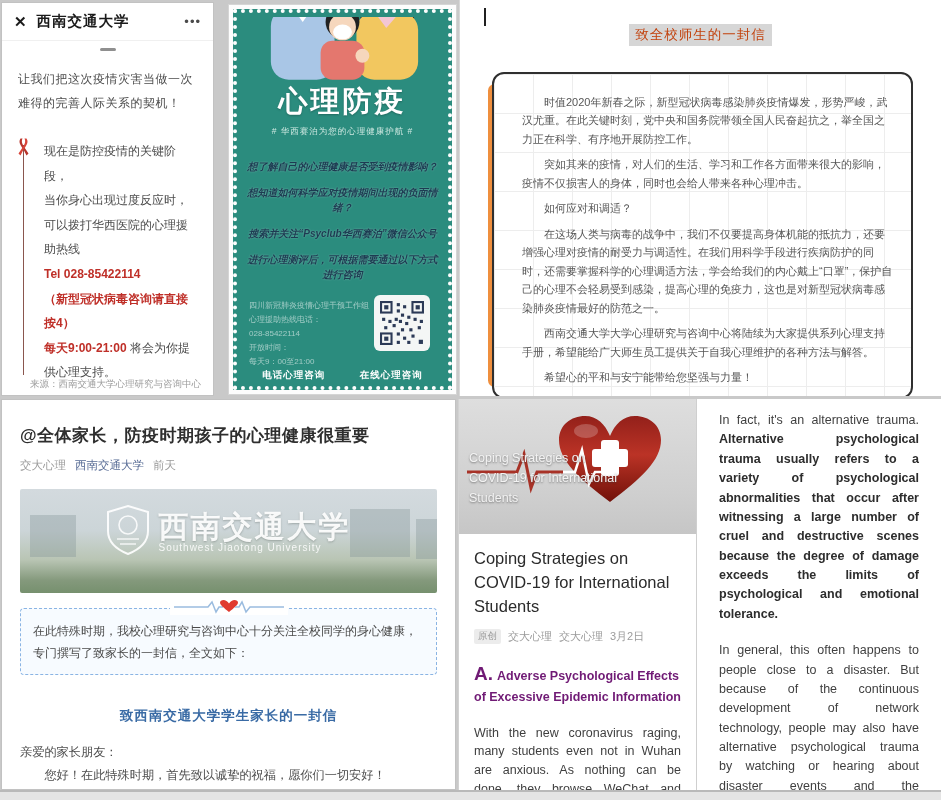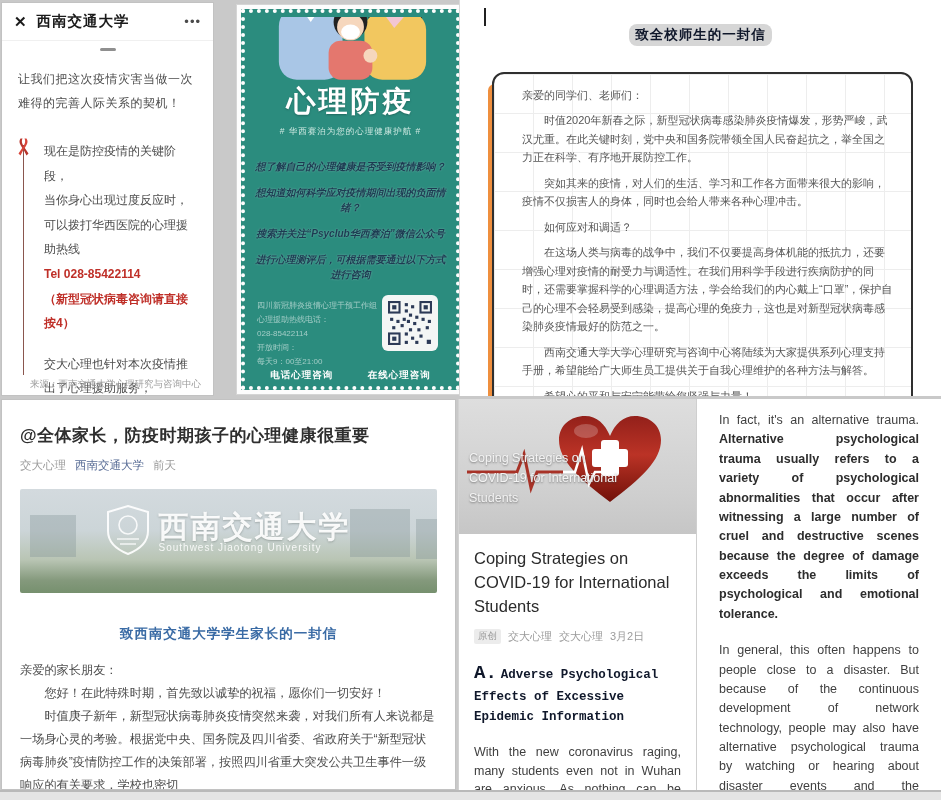--- a/index.html
+++ b/index.html
@@ -42,7 +42,7 @@
   #p-staff { left:459px; top:0; width:482px; height:397px; border-left:1px solid #d8d8d8; }
   .text-cursor { position:absolute; left:24px; top:8px; width:2px; height:18px; background:#202020; }
   .staff-title-row { text-align:center; margin-top:24px; }
-  .staff-title { display:inline-block; background:#d6d6d6; color:#0f172a; font-size:13.5px; font-weight:bold; padding:2px 6px; letter-spacing:1px;border-radius:8px; }
+  .staff-title { display:inline-block; background:#d6d6d6; color:#c2410c; font-size:13.5px; font-weight:normal; padding:2px 6px; letter-spacing:1px; }
   .letterbox-wrap { position:relative; margin:26px 28px 0 32px; }
   .letterbox { position:relative; border:2px solid #2f2f2f; border-radius:12px; background-color:#fff;
     background-image:linear-gradient(#ededed 1px, transparent 1px), linear-gradient(90deg, #ededed 1px, transparent 1px);

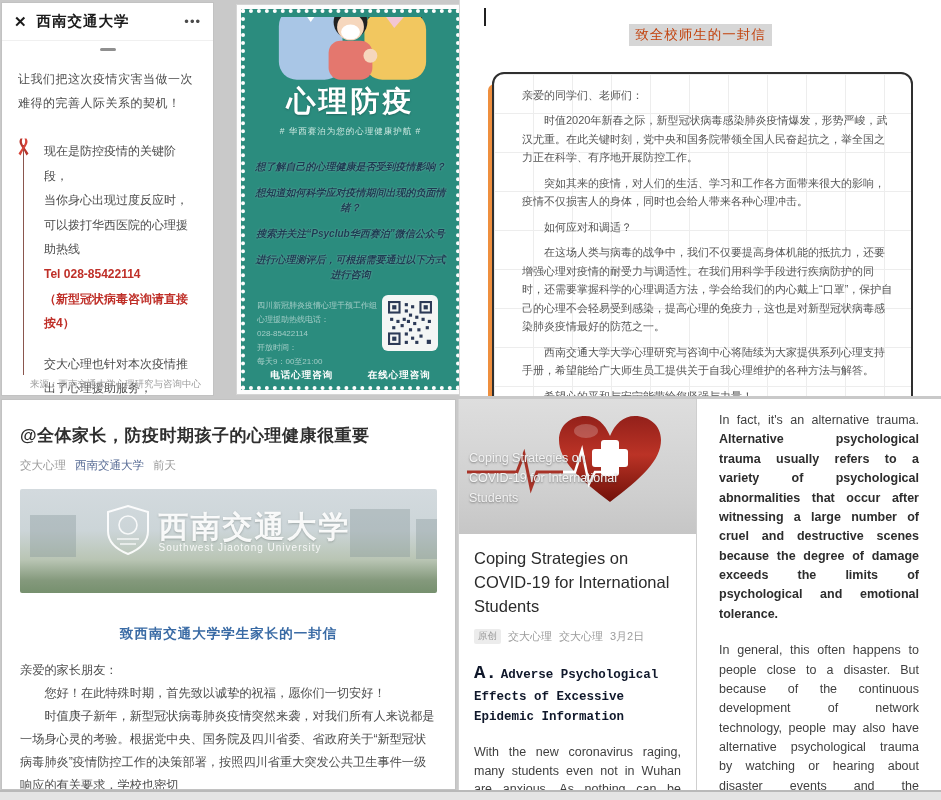--- a/index.html
+++ b/index.html
@@ -25,7 +25,7 @@
   .wx-source { position:absolute; right:12px; bottom:4px; font-size:9.5px; color:#9b9b9b; }
 
   
-  #p-poster { left:236px; top:4px; width:229px; height:391px; background:#fdfdfd; padding:4px; border:1px solid #d5d5d5; }
+  #p-poster { left:228px; top:4px; width:229px; height:391px; background:#fdfdfd; padding:4px; border:1px solid #d5d5d5; }
   .poster-inner { width:100%; height:100%; background:#2b8c7e; border:4px dotted #fdfdfd; padding:4px 8px; display:flex; flex-direction:column; }
   .poster-illustration { height:136px; display:flex; justify-content:center; align-items:flex-end; overflow:hidden; }
   .poster-title { text-align:center; color:#ffffff; font-size:29px; font-weight:bold; letter-spacing:3px; margin-top:2px; text-shadow:0 1px 2px rgba(0,0,0,0.25); }

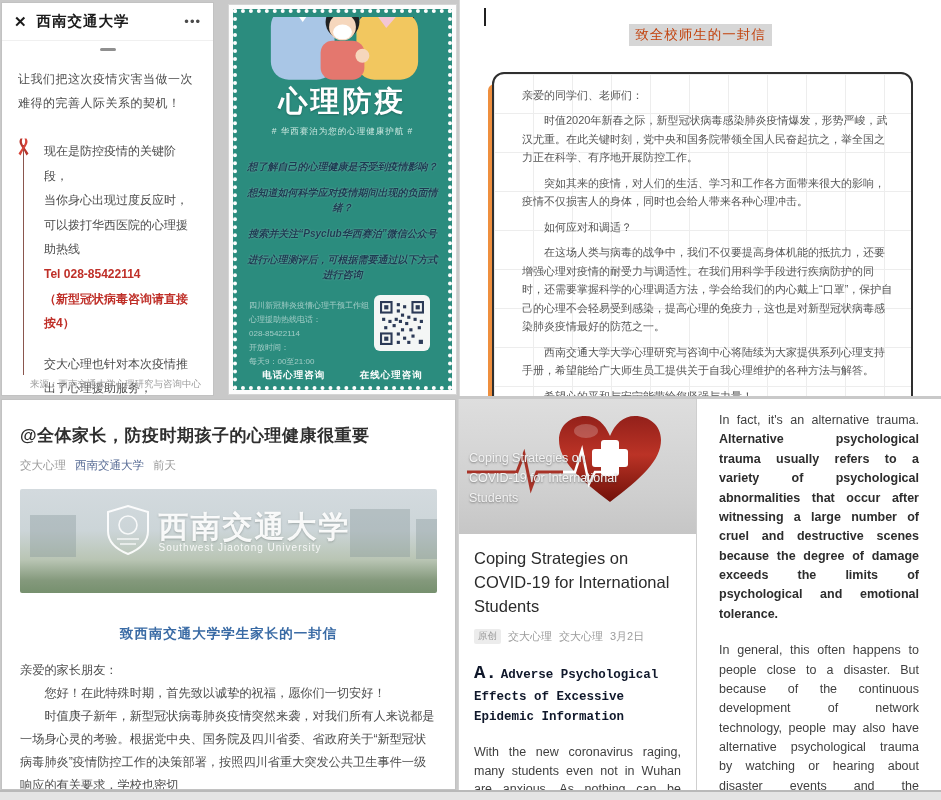--- a/index.html
+++ b/index.html
@@ -225,7 +225,6 @@
   <div class="letterbox-wrap">
     <div class="letterbox-accent"></div>
     <div class="letterbox staff-letter-text">
-      <p class="salutation">亲爱的同学们、老师们：</p>
       <p>时值2020年新春之际，新型冠状病毒感染肺炎疫情爆发，形势严峻，武汉尤重。在此关键时刻，党中央和国务院带领全国人民奋起抗之，举全国之力正在科学、有序地开展防控工作。</p>
       <p>突如其来的疫情，对人们的生活、学习和工作各方面带来很大的影响，疫情不仅损害人的身体，同时也会给人带来各种心理冲击。</p>
       <p>如何应对和调适？</p>

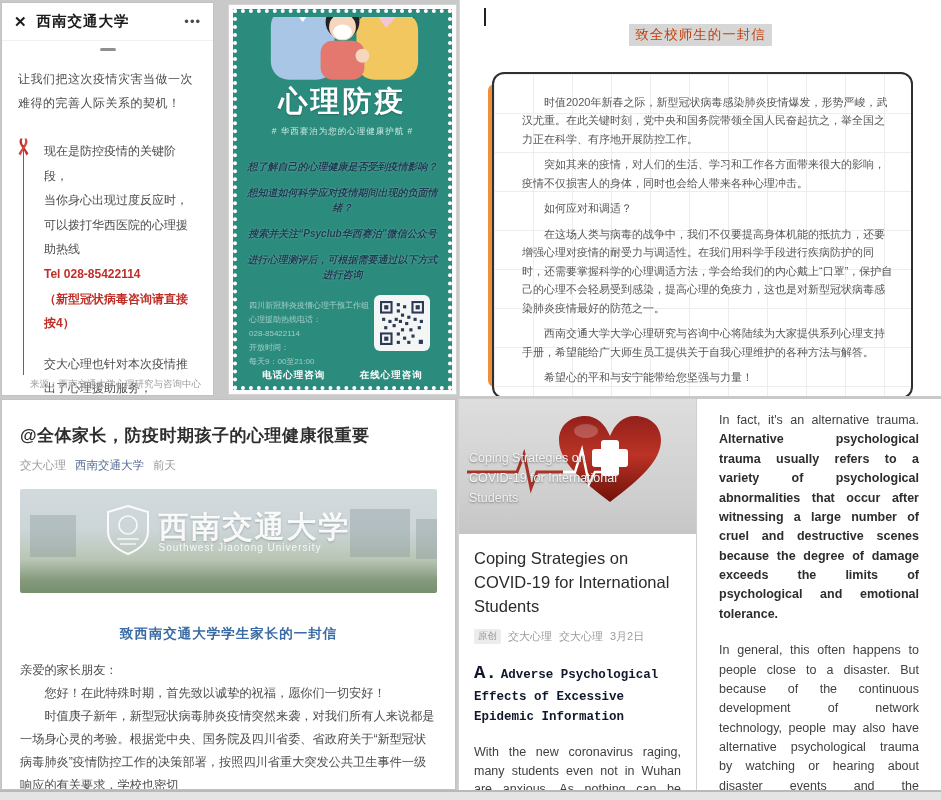--- a/index.html
+++ b/index.html
@@ -117,6 +117,7 @@
       <div class="wx-line">可以拨打华西医院的心理援助热线</div>
       <div class="wx-line wx-red">Tel 028-85422114</div>
       <div class="wx-line wx-red">（新型冠状病毒咨询请直接按4）</div>
+      <div class="wx-line"><span class="wx-red">每天9:00-21:00</span><span> 将会为你提供心理支持。</span></div>
       <div class="wx-gap"></div>
       <div class="wx-line">交大心理也针对本次疫情推出了心理援助服务，</div>
       <div class="wx-line wx-red">QQ 1127403064</div>

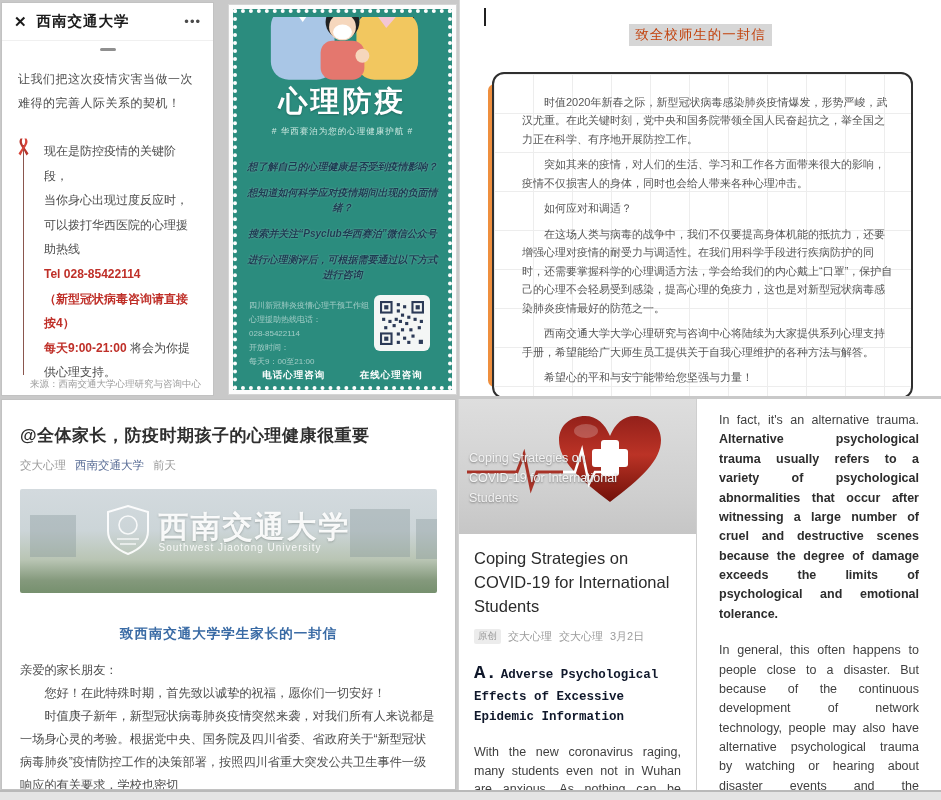--- a/index.html
+++ b/index.html
@@ -260,6 +260,16 @@
       </div>
     </div>
   </div>
+  <div class="pa-notice">
+    <span class="pa-notice-deco">
+      <svg width="110" height="16" viewBox="0 0 110 16">
+        <path d="M0 8 H34 l4 -5 4 10 3 -5 h4" stroke="#9bbcdf" stroke-width="1.5" fill="none"></path>
+        <path d="M55 13 C50 9 46 6 46 3.8 C46 2 47.5 1 49.5 1 C51.5 1 53.5 2.2 55 4.6 C56.5 2.2 58.5 1 60.5 1 C62.5 1 64 2 64 3.8 C64 6 60 9 55 13 Z" fill="#e03a2f"></path>
+        <path d="M61 8 h4 l3 -5 4 10 4 -5 H110" stroke="#9bbcdf" stroke-width="1.5" fill="none"></path>
+      </svg>
+    </span>
+    <span>在此特殊时期，我校心理研究与咨询中心十分关注全校同学的身心健康，专门撰写了致家长的一封信，全文如下：</span>
+  </div>
   <div class="pa-letter-title">致西南交通大学学生家长的一封信</div>
   <div class="pa-text">
     <p class="salutation">亲爱的家长朋友：</p>

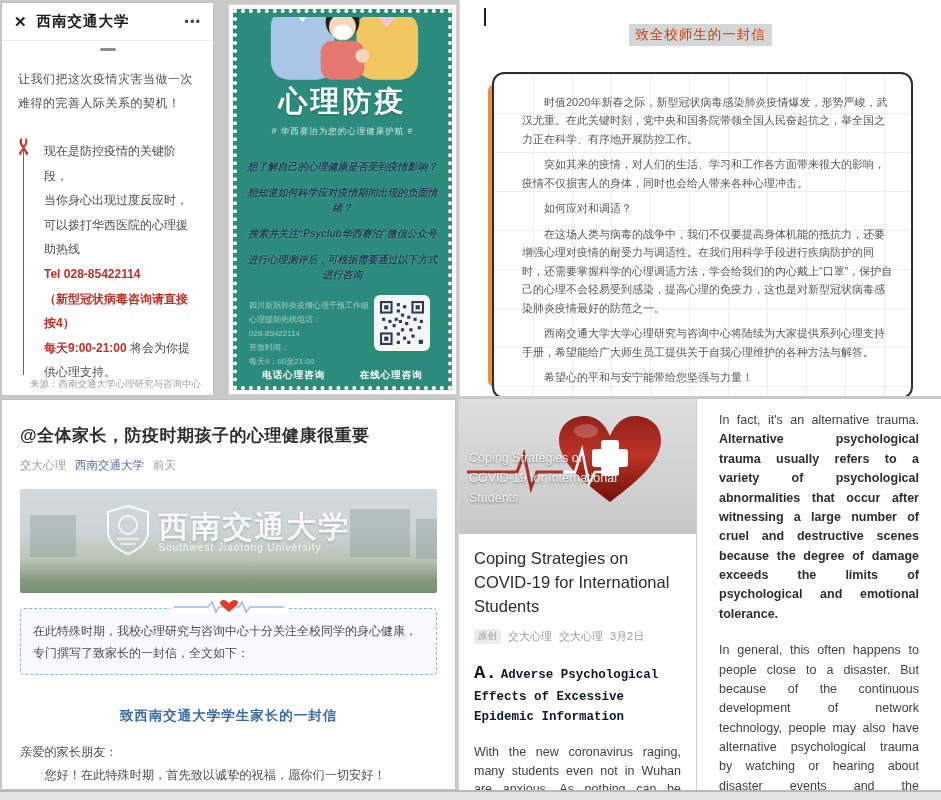--- a/index.html
+++ b/index.html
@@ -78,7 +78,7 @@
   .intl-title { padding:13px 15px 0 15px; font-size:16.5px; color:#2b2b2b; line-height:1.45; font-weight:500; }
   .intl-byline { padding:10px 15px 0 15px; font-size:11px; color:#9b9b9b; display:flex; align-items:center; gap:7px; }
   .intl-badge { background:#ececec; color:#9a9a9a; font-size:9.5px; padding:1px 4px; border-radius:2px; }
-  .intl-heading { margin:15px 15px 0 15px; color:#0f172a; font-weight:bold; font-size:12.5px; line-height:1.55;font-family:Liberation Mono, monospace; }
+  .intl-heading { margin:15px 15px 0 15px; color:#701a75; font-weight:bold; font-size:12.5px; line-height:1.55; }
   .intl-heading .big-letter { font-size:19px; margin-right:4px; }
   .intl-para { margin:16px 15px 0 15px; font-size:12.5px; color:#3f3f3f; line-height:1.5; text-align:justify; }
   .intl-para, .tr-para { word-spacing:2px; }

